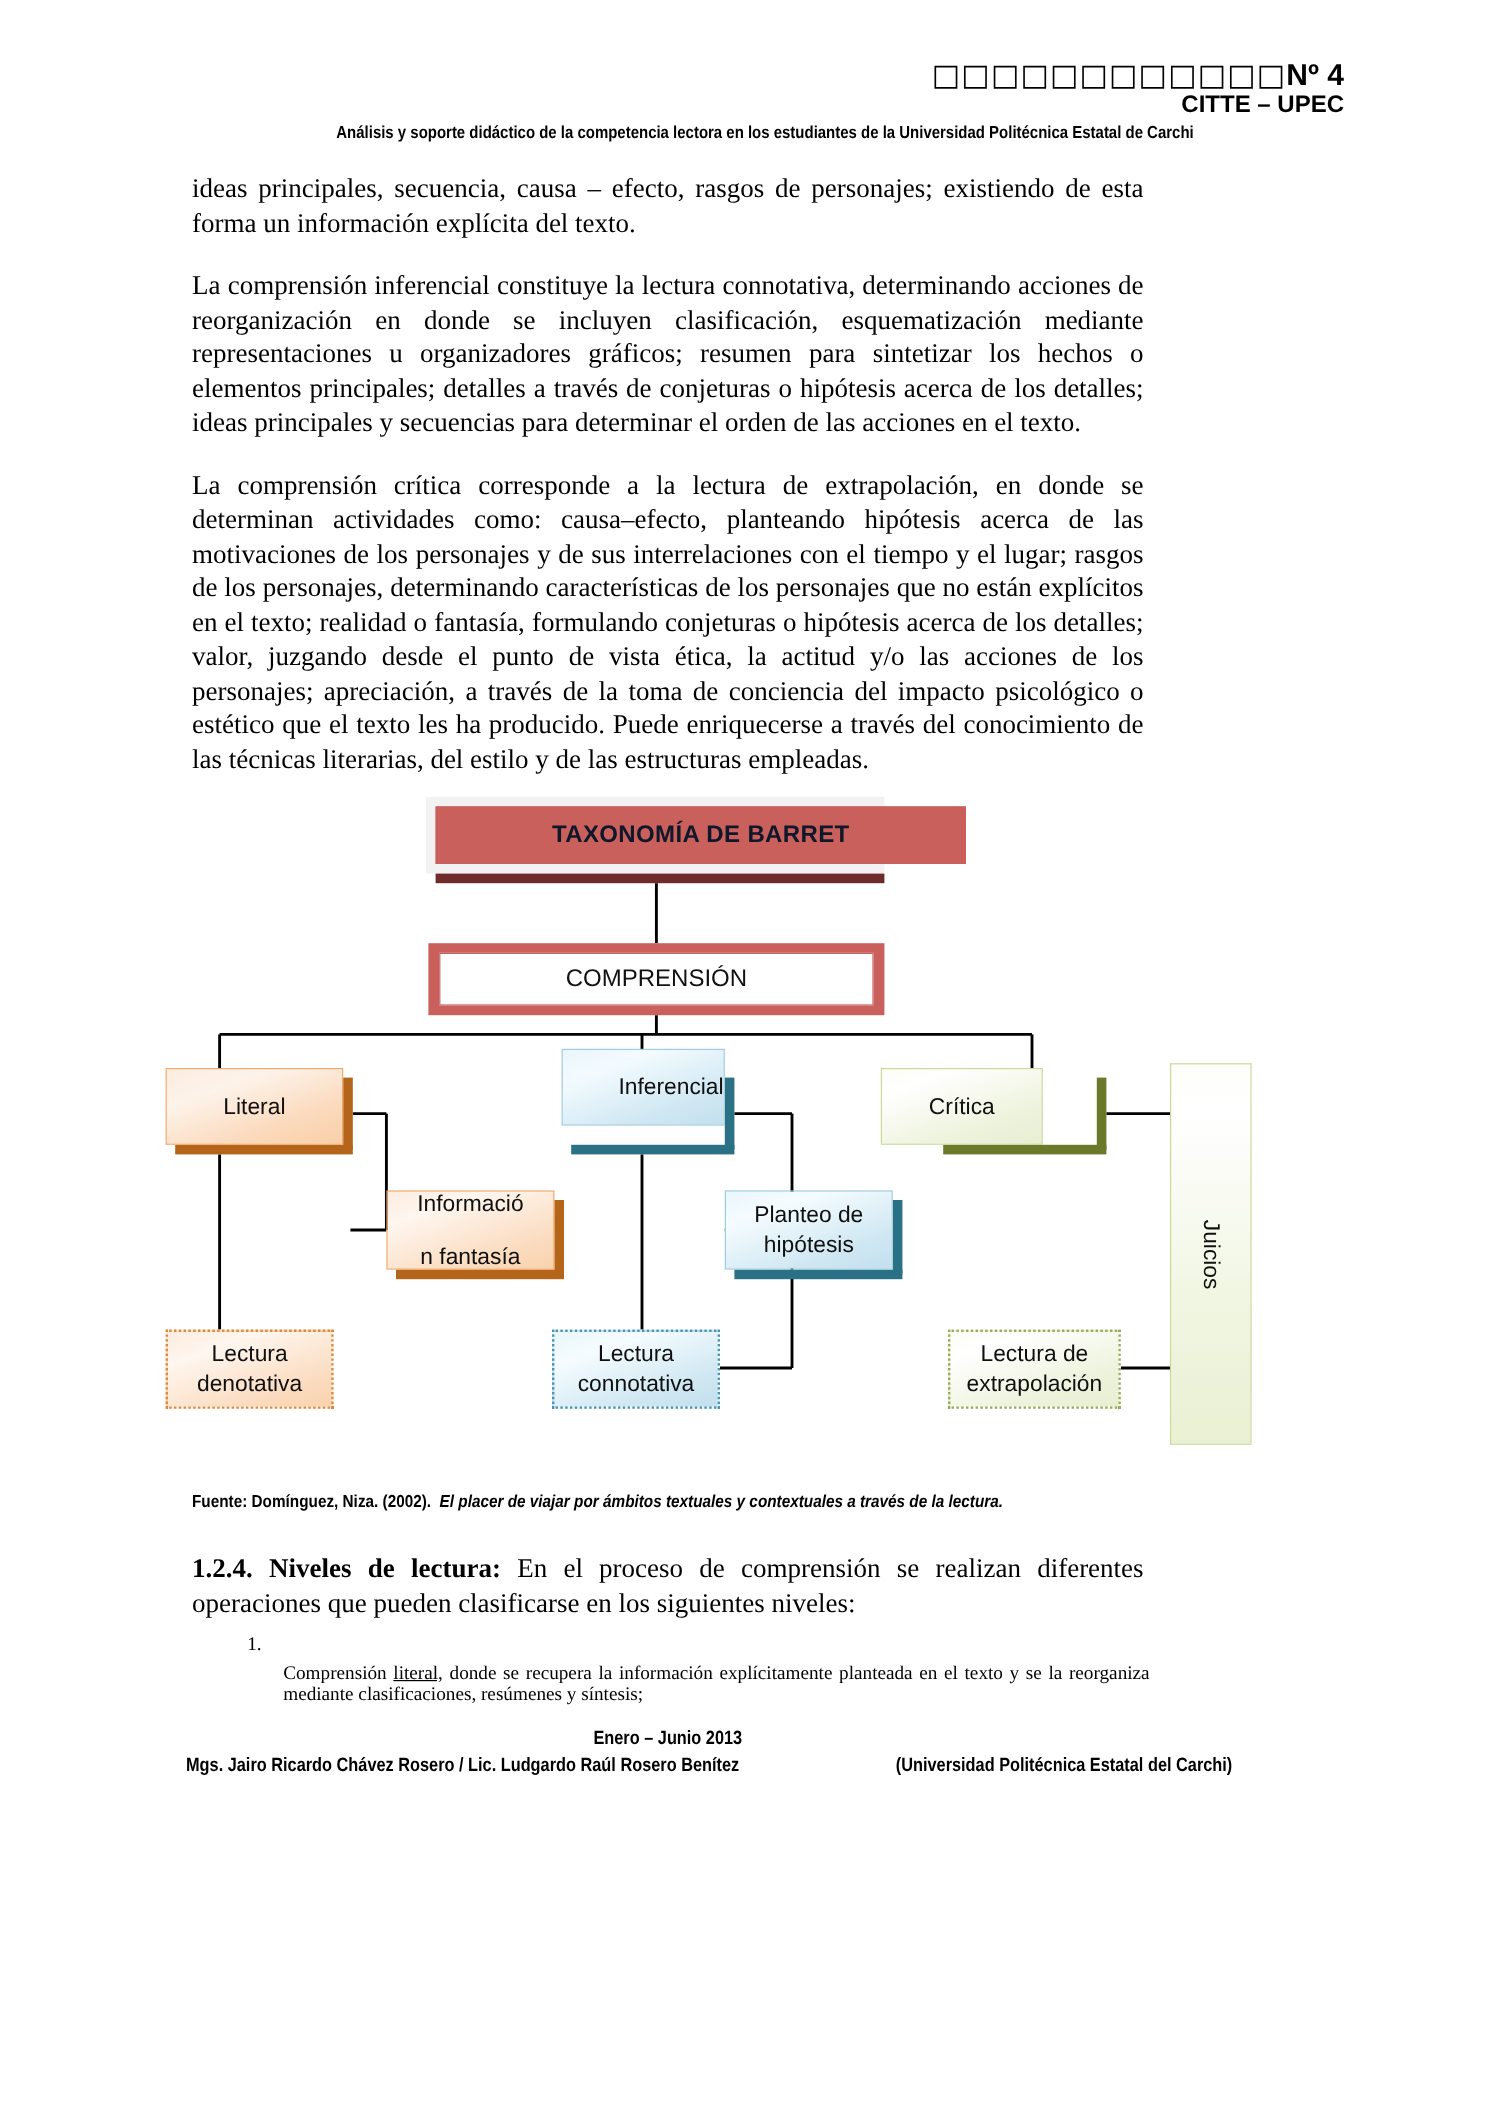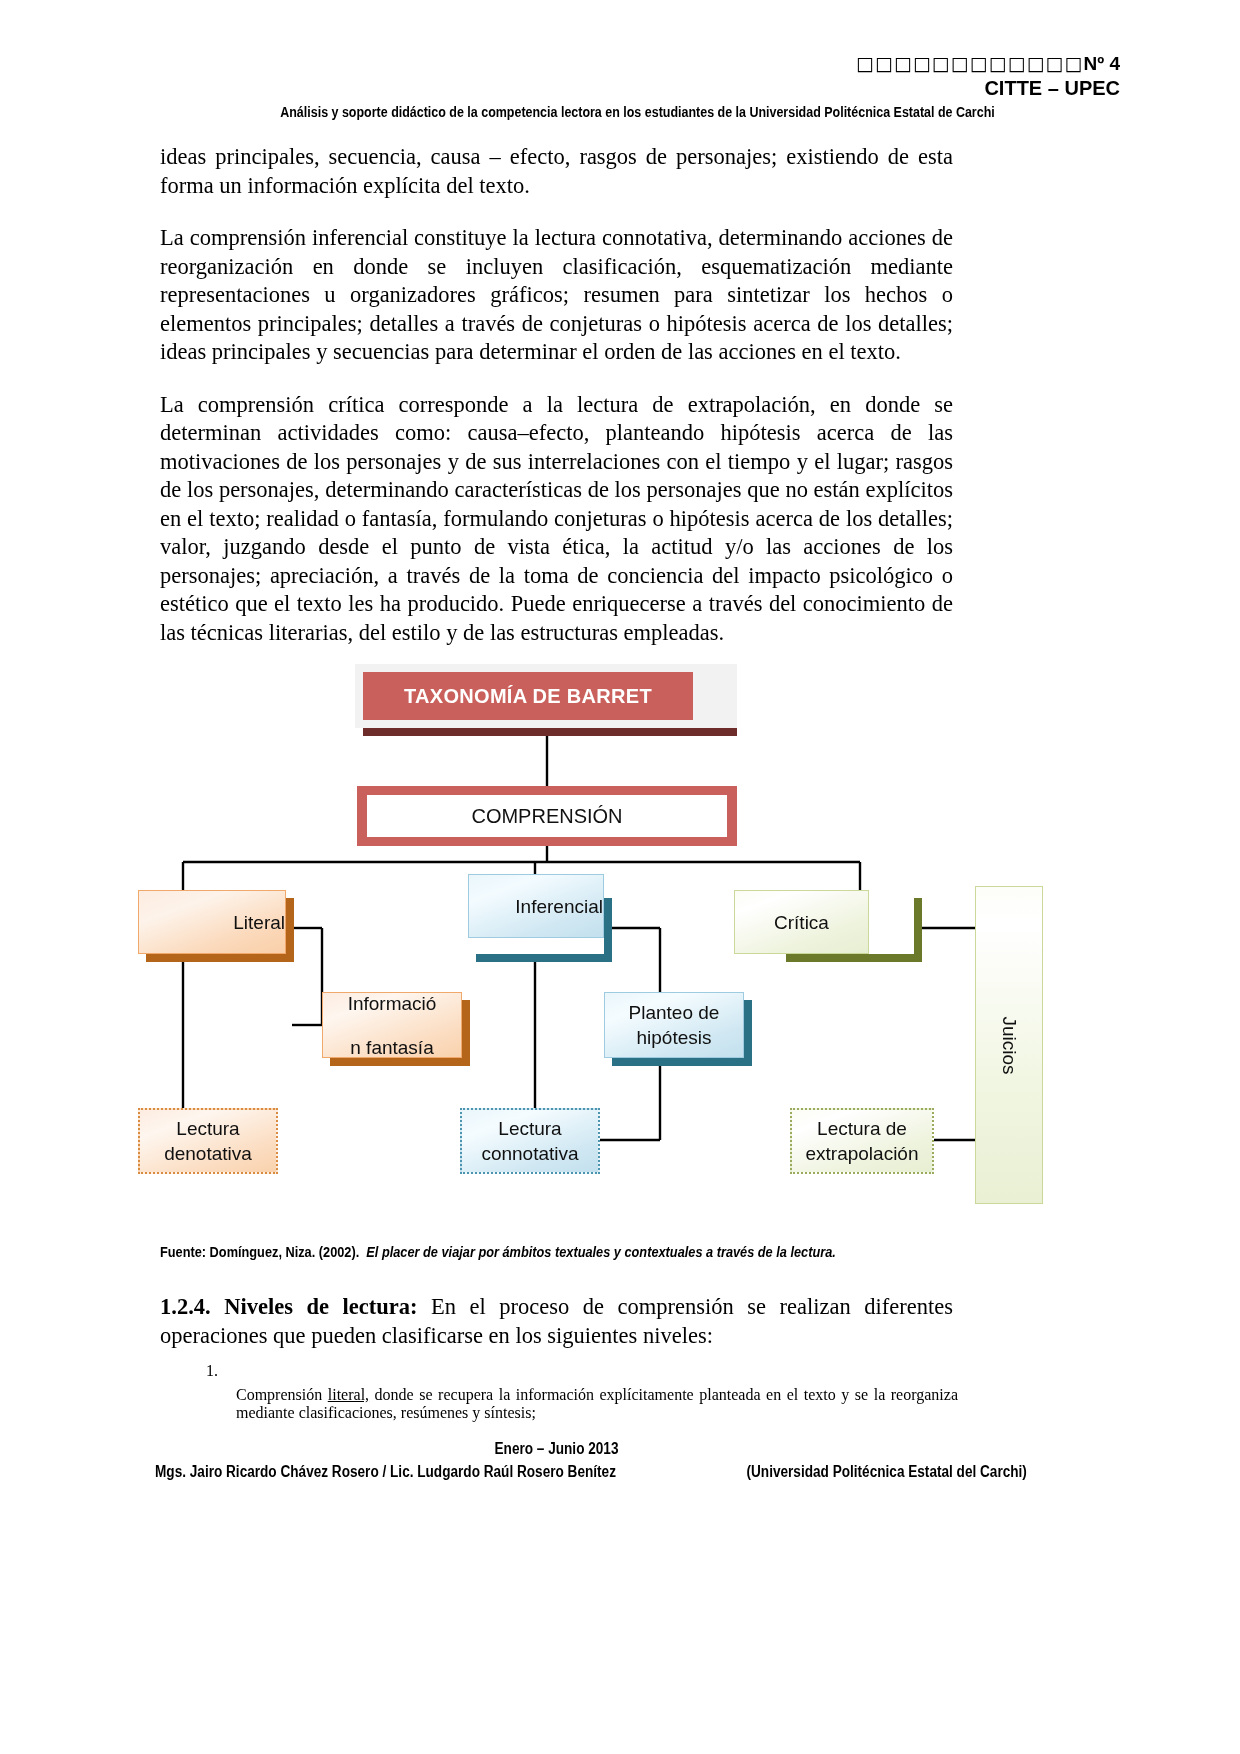--- a/index.html
+++ b/index.html
@@ -13,7 +13,7 @@
   .hdr{position:absolute;left:155px;right:120px;top:52px;}
   .hdr-line1{
     text-align:right;font-family:"Liberation Sans", sans-serif;
-    font-weight:bold;font-size:19px;line-height:22px;letter-spacing:0px;
+    font-weight:bold;font-size:25px;line-height:22px;letter-spacing:0px;
   }
   .tofu{font-family:"DejaVu Sans", sans-serif;letter-spacing:1px;}
   .hdr-line2{

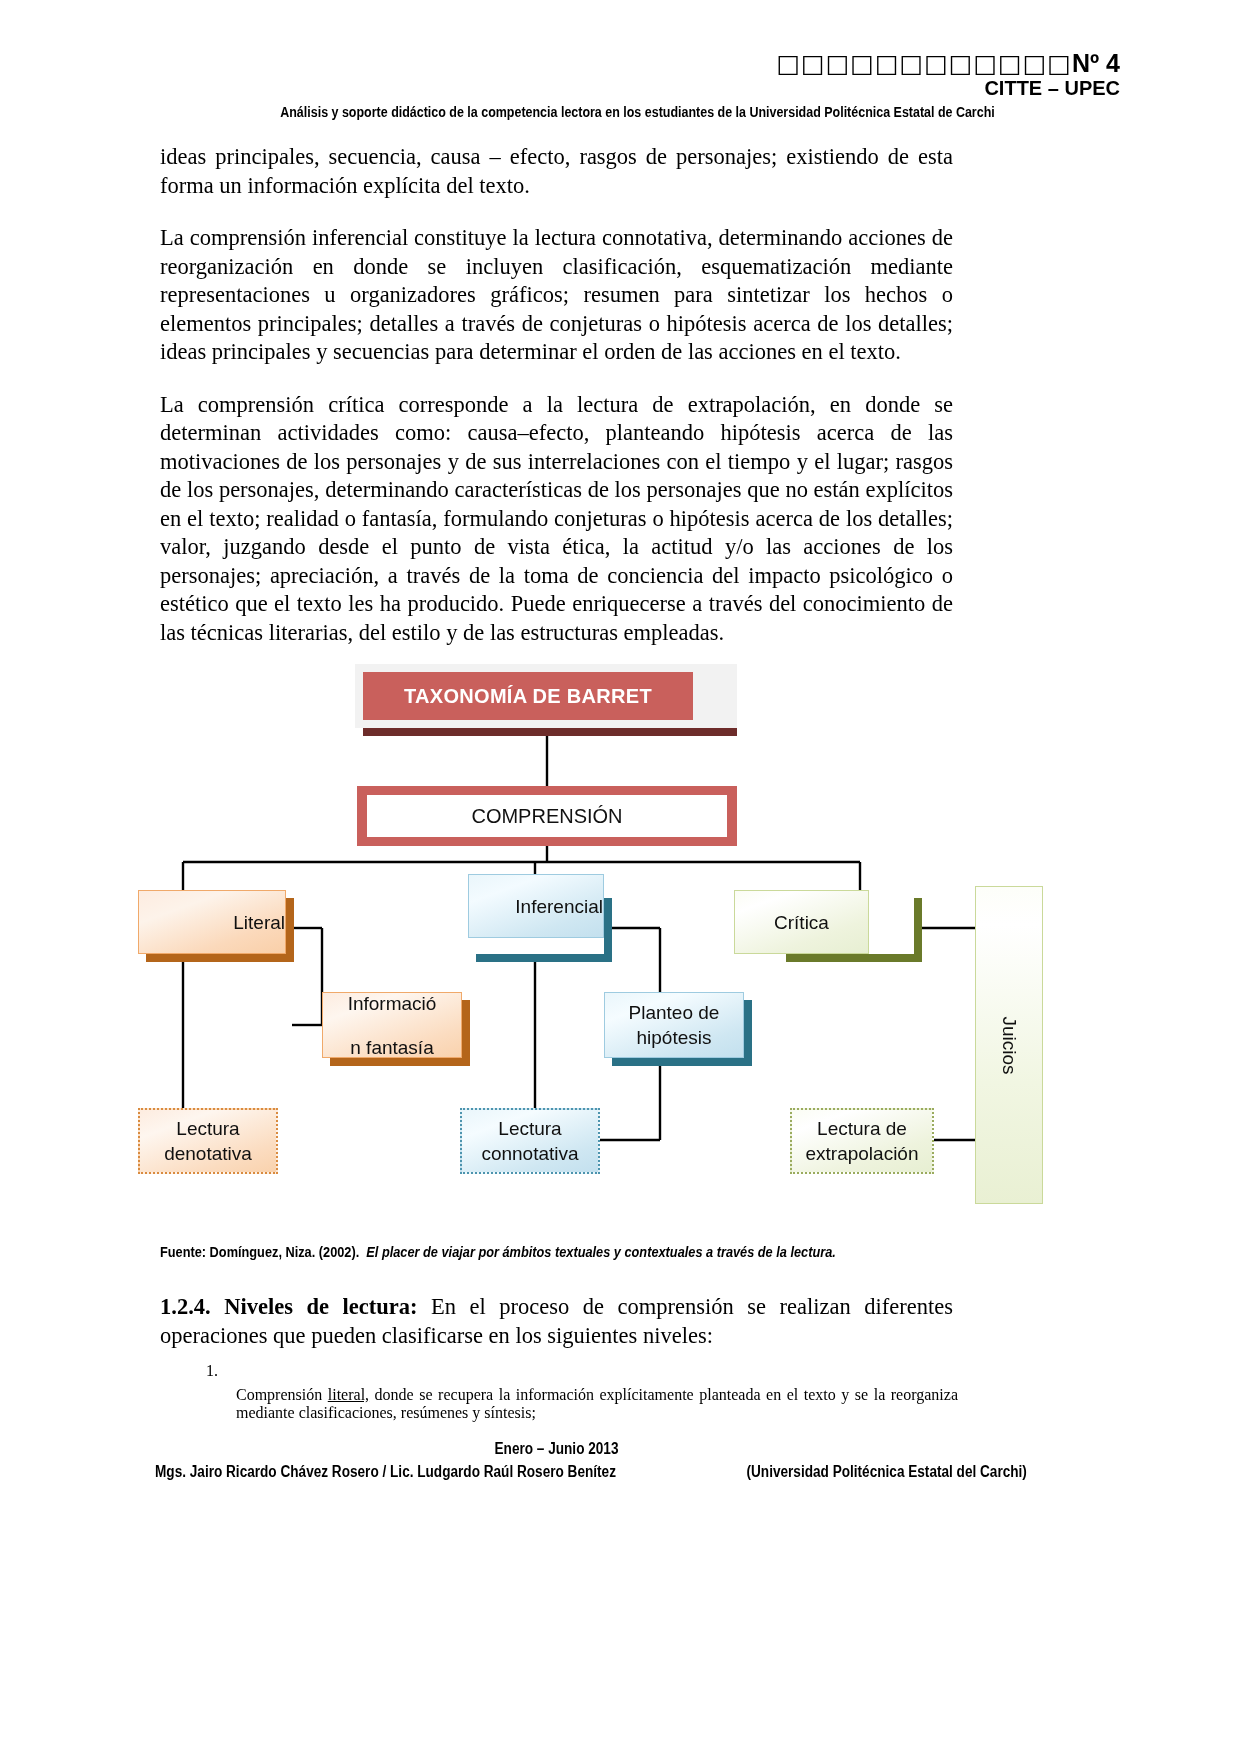--- a/index.html
+++ b/index.html
@@ -52,9 +52,9 @@
 
   
   .n-top{
-    left:363px;top:12px;width:330px;height:48px;
+    left:363px;top:12px;width:442px;height:48px;
     background:#c9605c;border:1px solid #c9605c;
-    font-weight:bold;font-size:20px;color:#ffffff;letter-spacing:.3px;
+    font-weight:bold;font-size:20px;color:#0f172a;letter-spacing:.3px;
   }
   .n-top-outer{
     position:absolute;left:355px;top:4px;width:382px;height:64px;

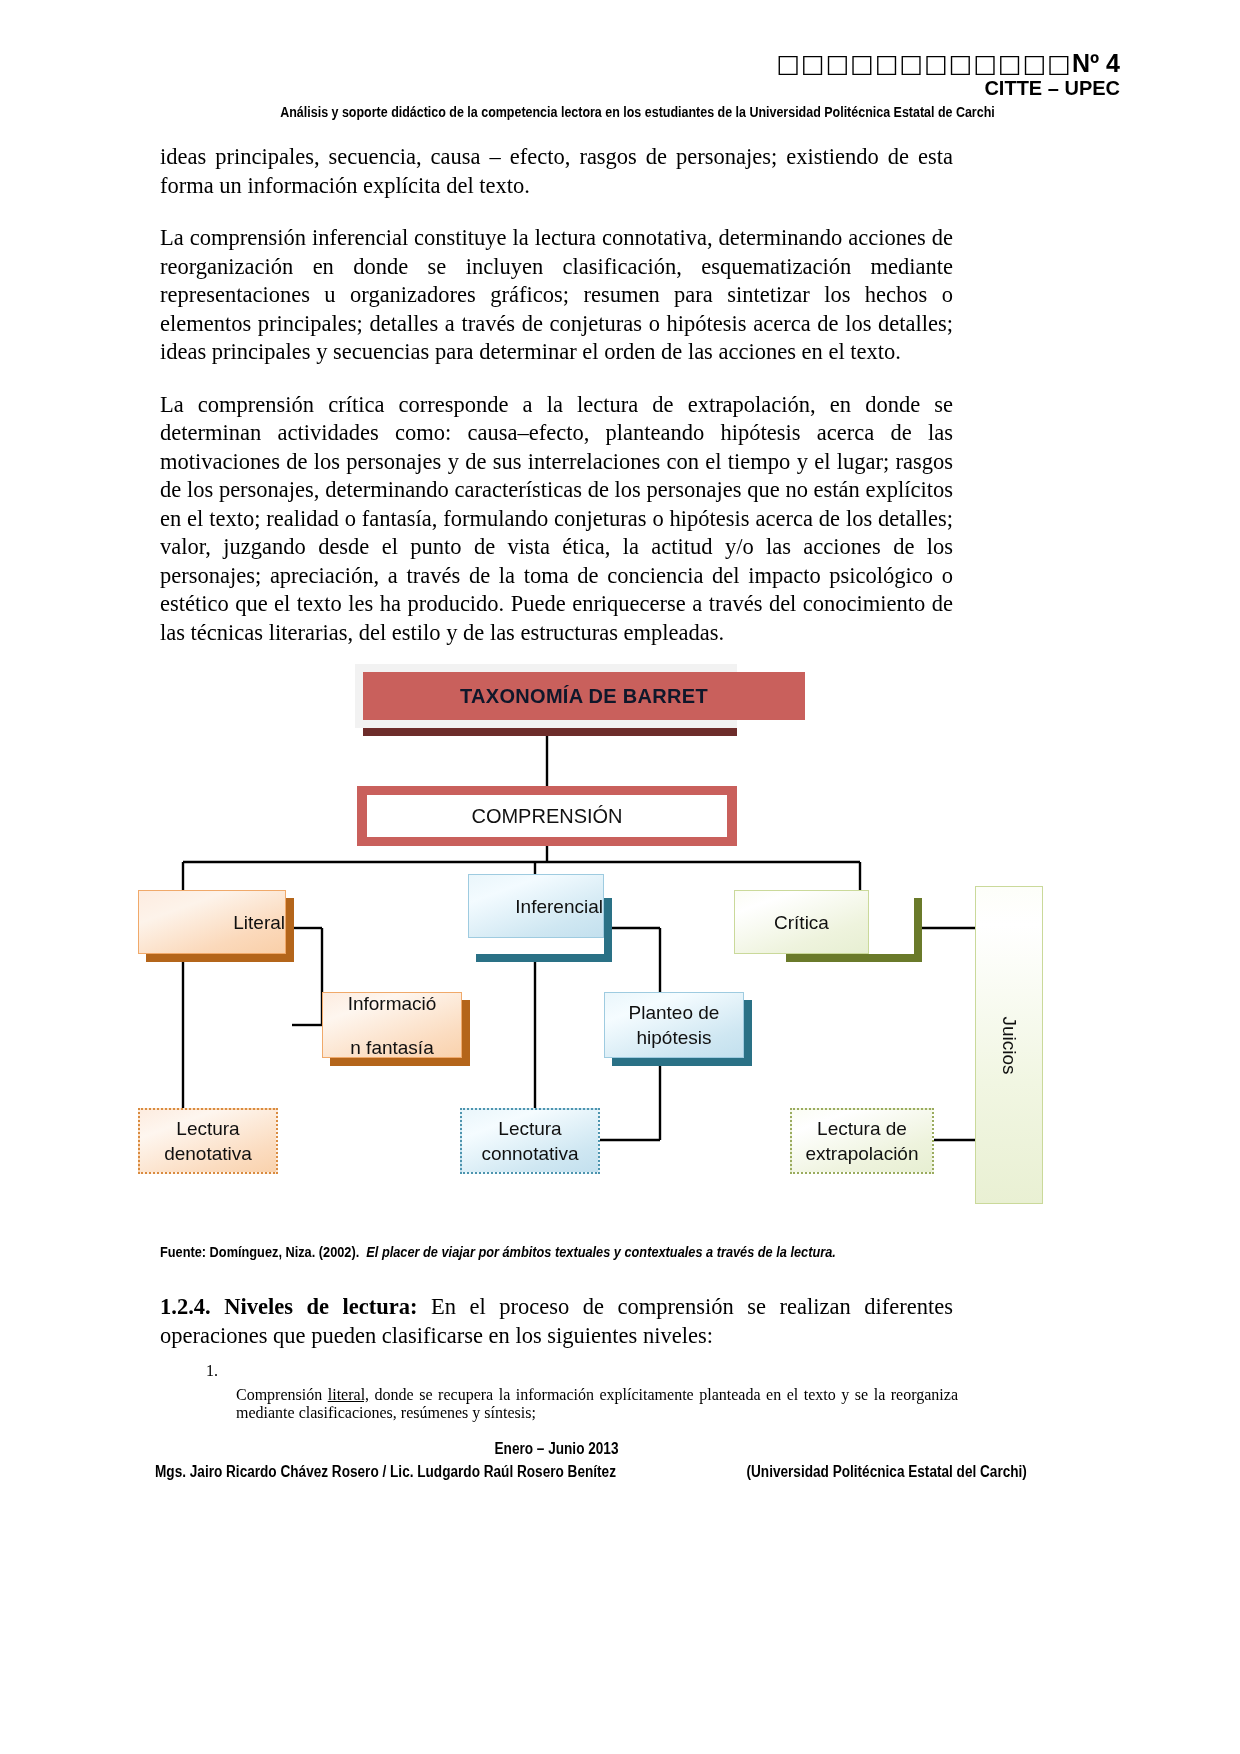--- a/index.html
+++ b/index.html
@@ -84,7 +84,6 @@
     left:138px;top:230px;width:148px;height:64px;
     background:linear-gradient(160deg,#fdece0 0%,#fdf3ea 28%,#fbd9bb 72%,#f9cfa8 100%);
     border:1px solid #f0a96a;
-    justify-content:flex-end;
   }
   .sh-literal{position:absolute;left:146px;top:294px;width:148px;height:8px;background:#b4651a;}
   .sh-literal-r{position:absolute;left:286px;top:238px;width:8px;height:60px;background:#b4651a;}

